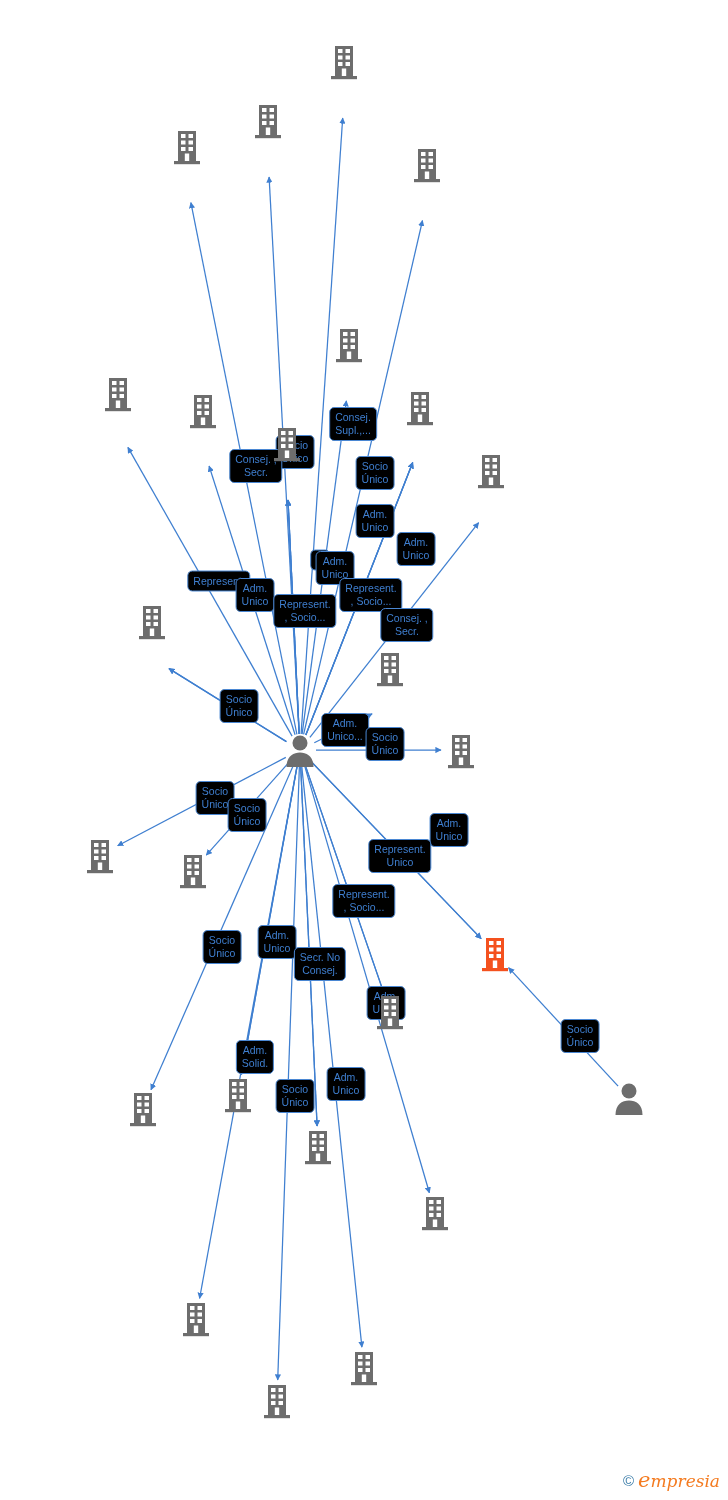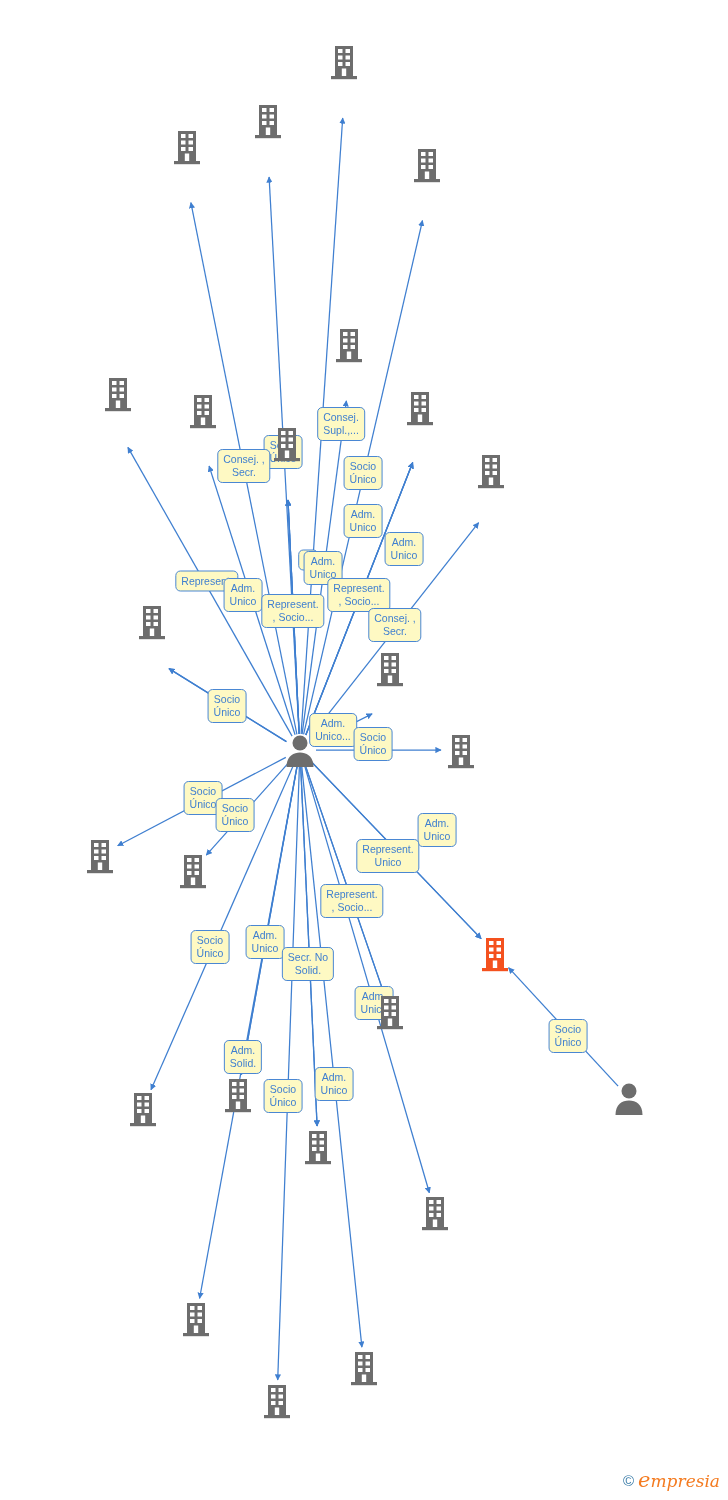--- a/index.html
+++ b/index.html
@@ -49,7 +49,7 @@
     position: absolute;
     border: 1px solid #4a87d3;
     border-radius: 5px;
-    background: #fef9c3;
+    background: #000000;
     color: #3f7fd0;
     font-size: 10.5px;
     line-height: 13px;
@@ -57,6 +57,7 @@
     padding: 3px 5px;
     white-space: pre-line;
     transform: translate(-50%, -50%);
+    margin-left: 12px;
   }
   .watermark {
     position: absolute;

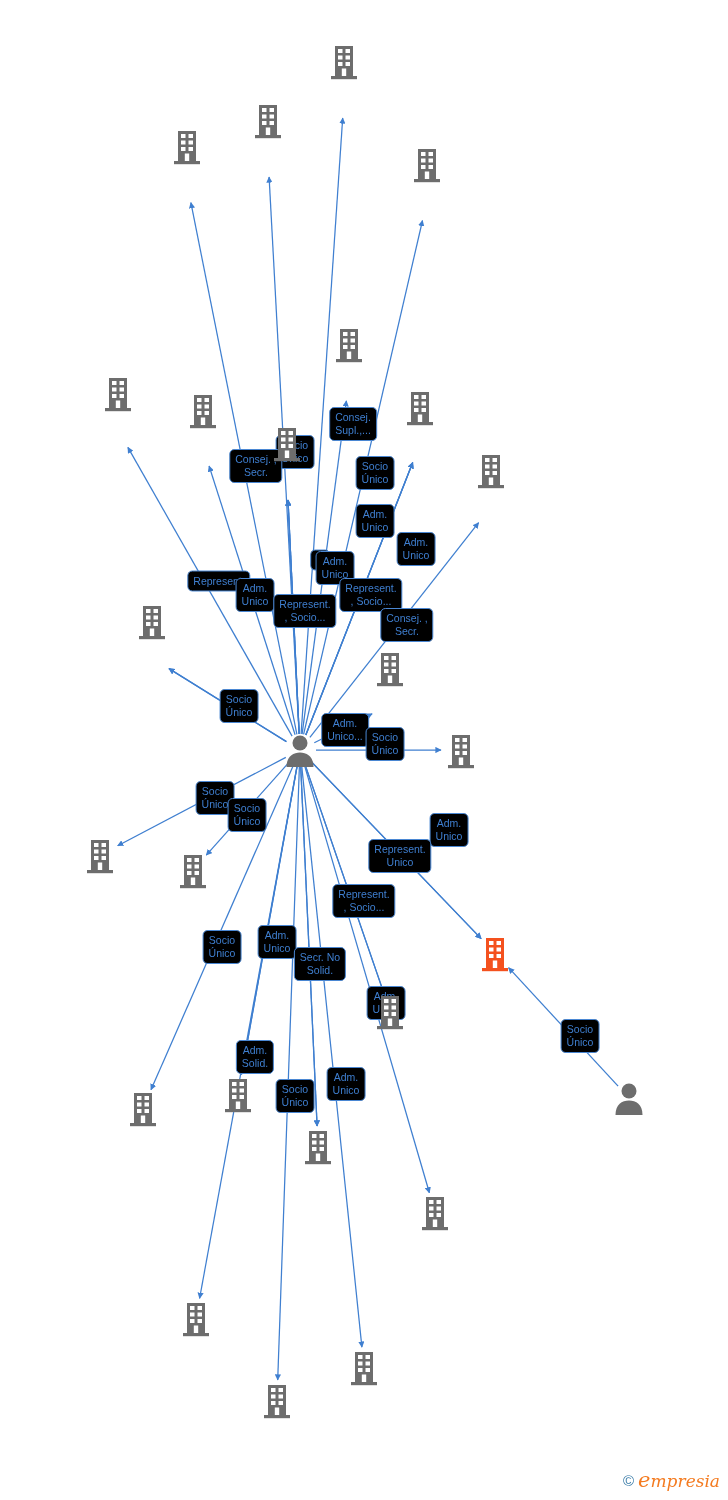--- a/index.html
+++ b/index.html
@@ -173,7 +173,7 @@
       <div class="edge-label" style="left: 265px; top: 942px;">Adm.
 Unico</div>
       <div class="edge-label" style="left: 308px; top: 964px;">Secr.  No
-Solid.</div>
+Consej.</div>
       <div class="edge-label" style="left: 374px; top: 1003px;">Adm.
 Unico</div>
       <div class="edge-label" style="left: 568px; top: 1036px;">Socio

